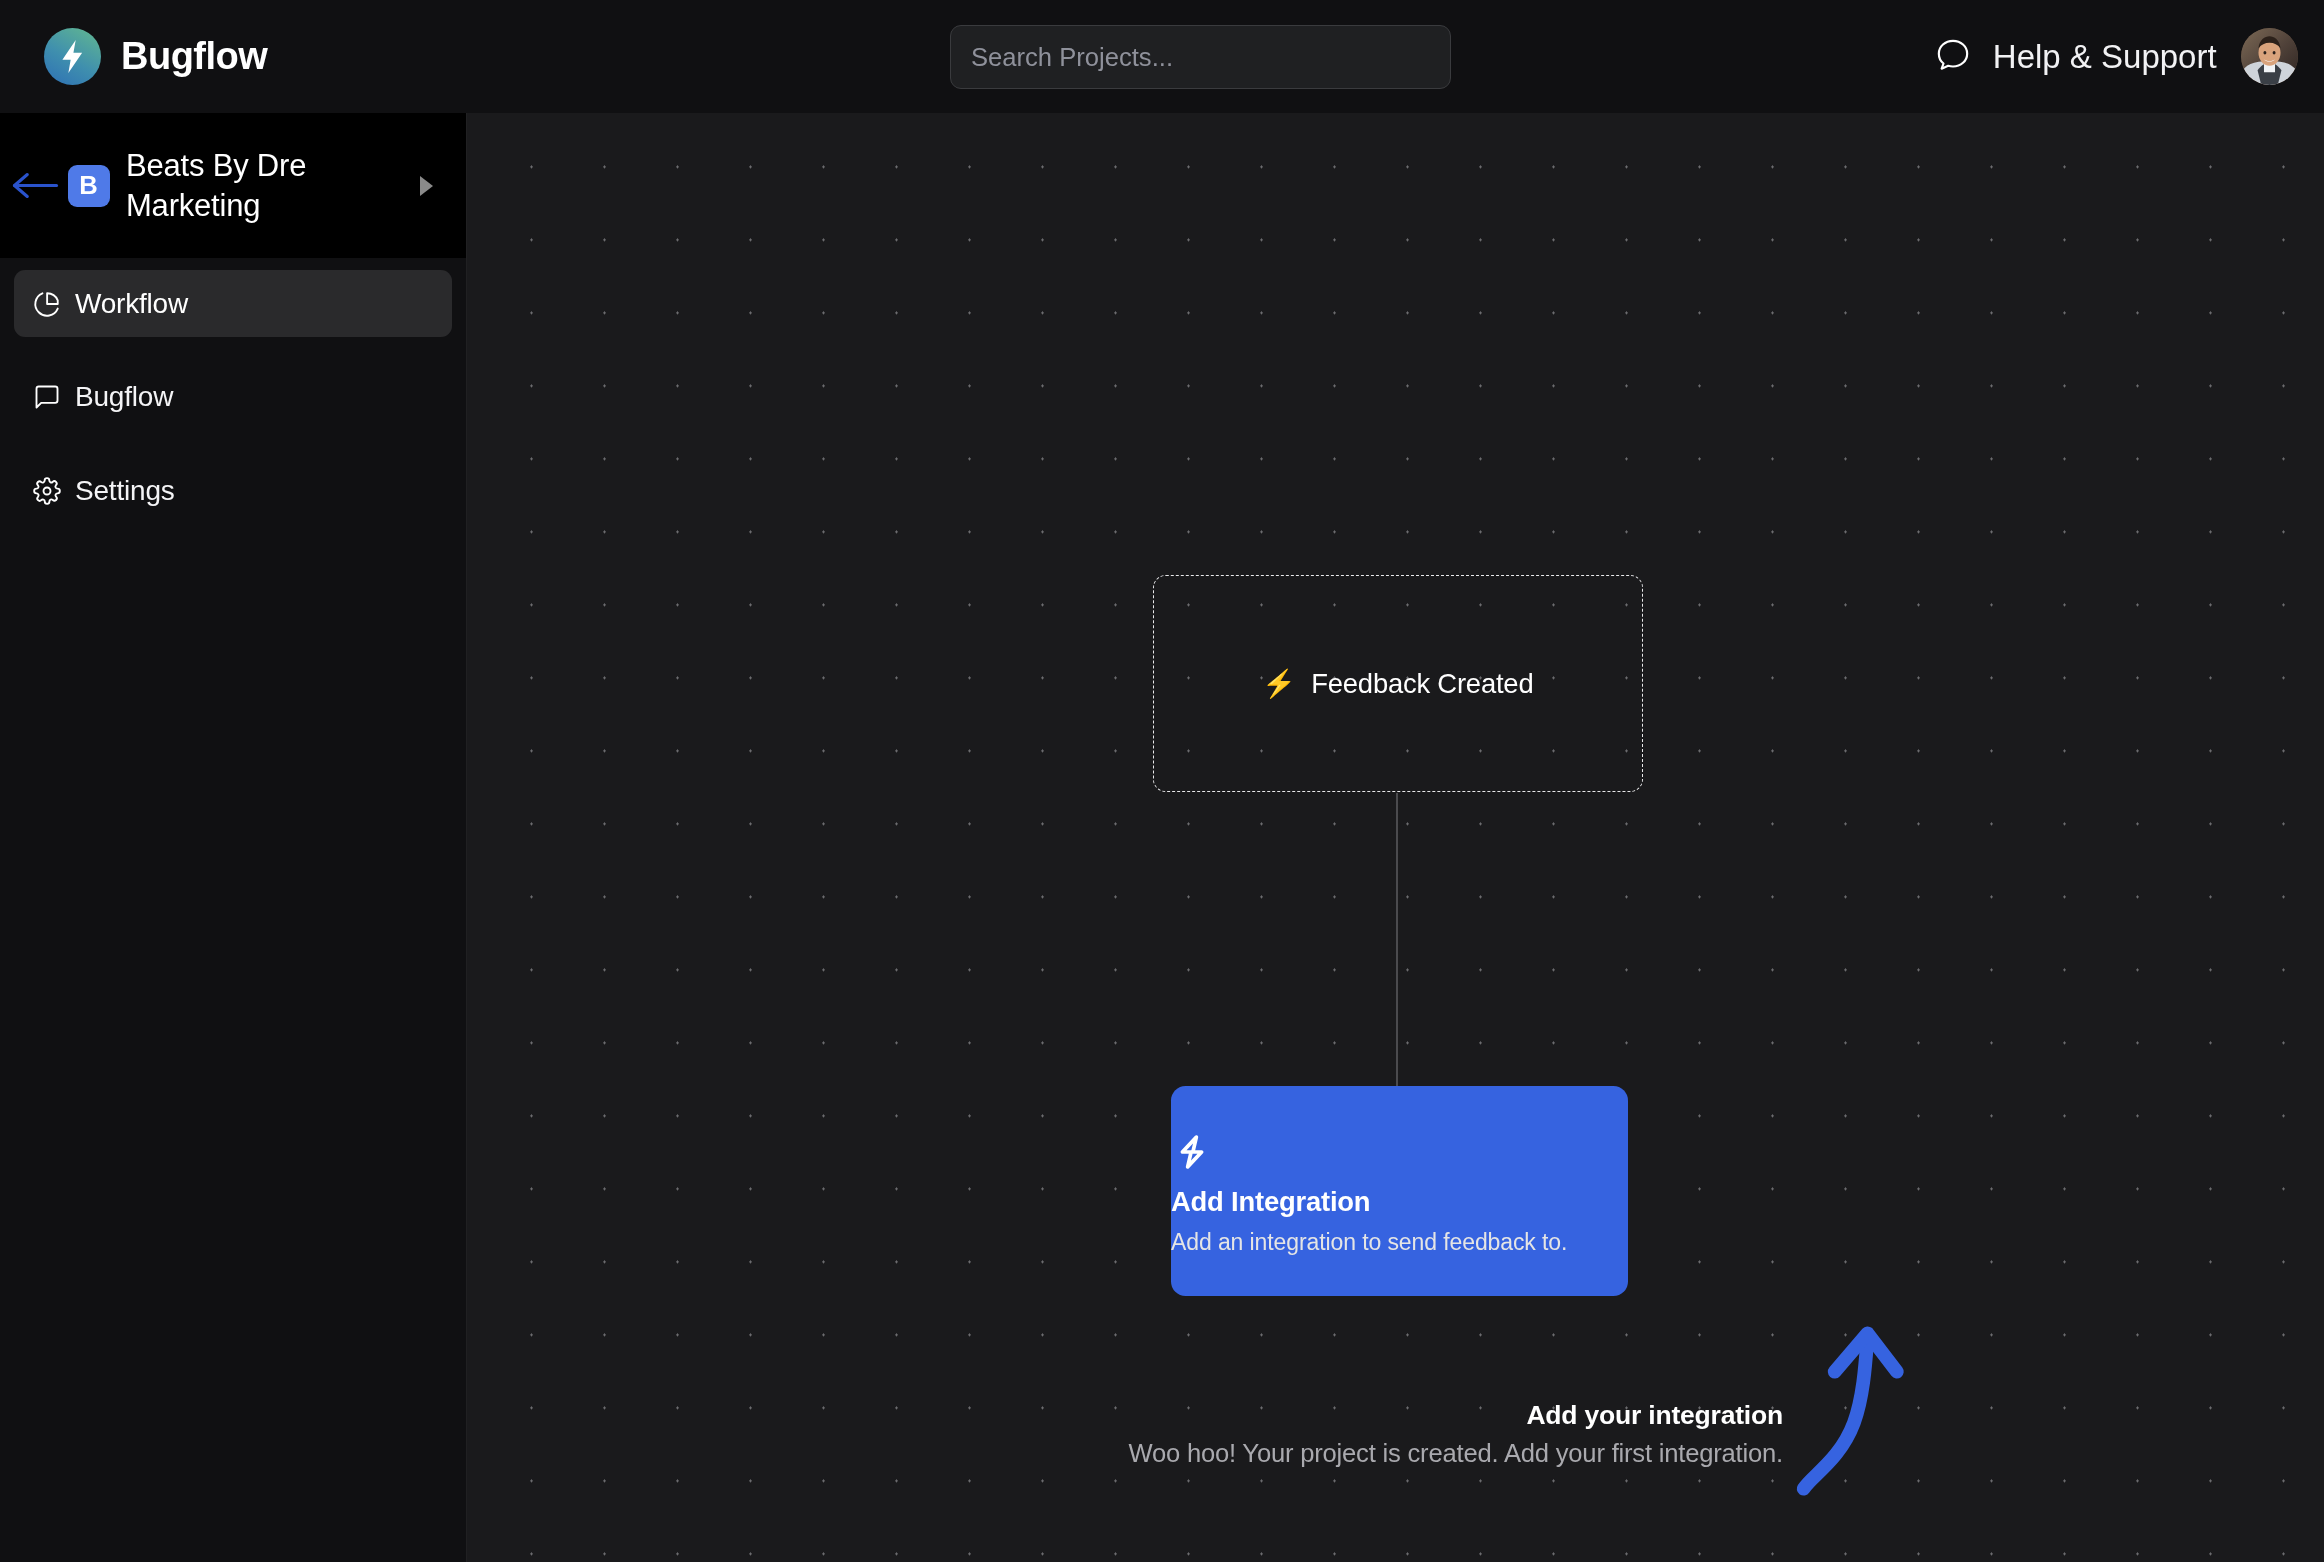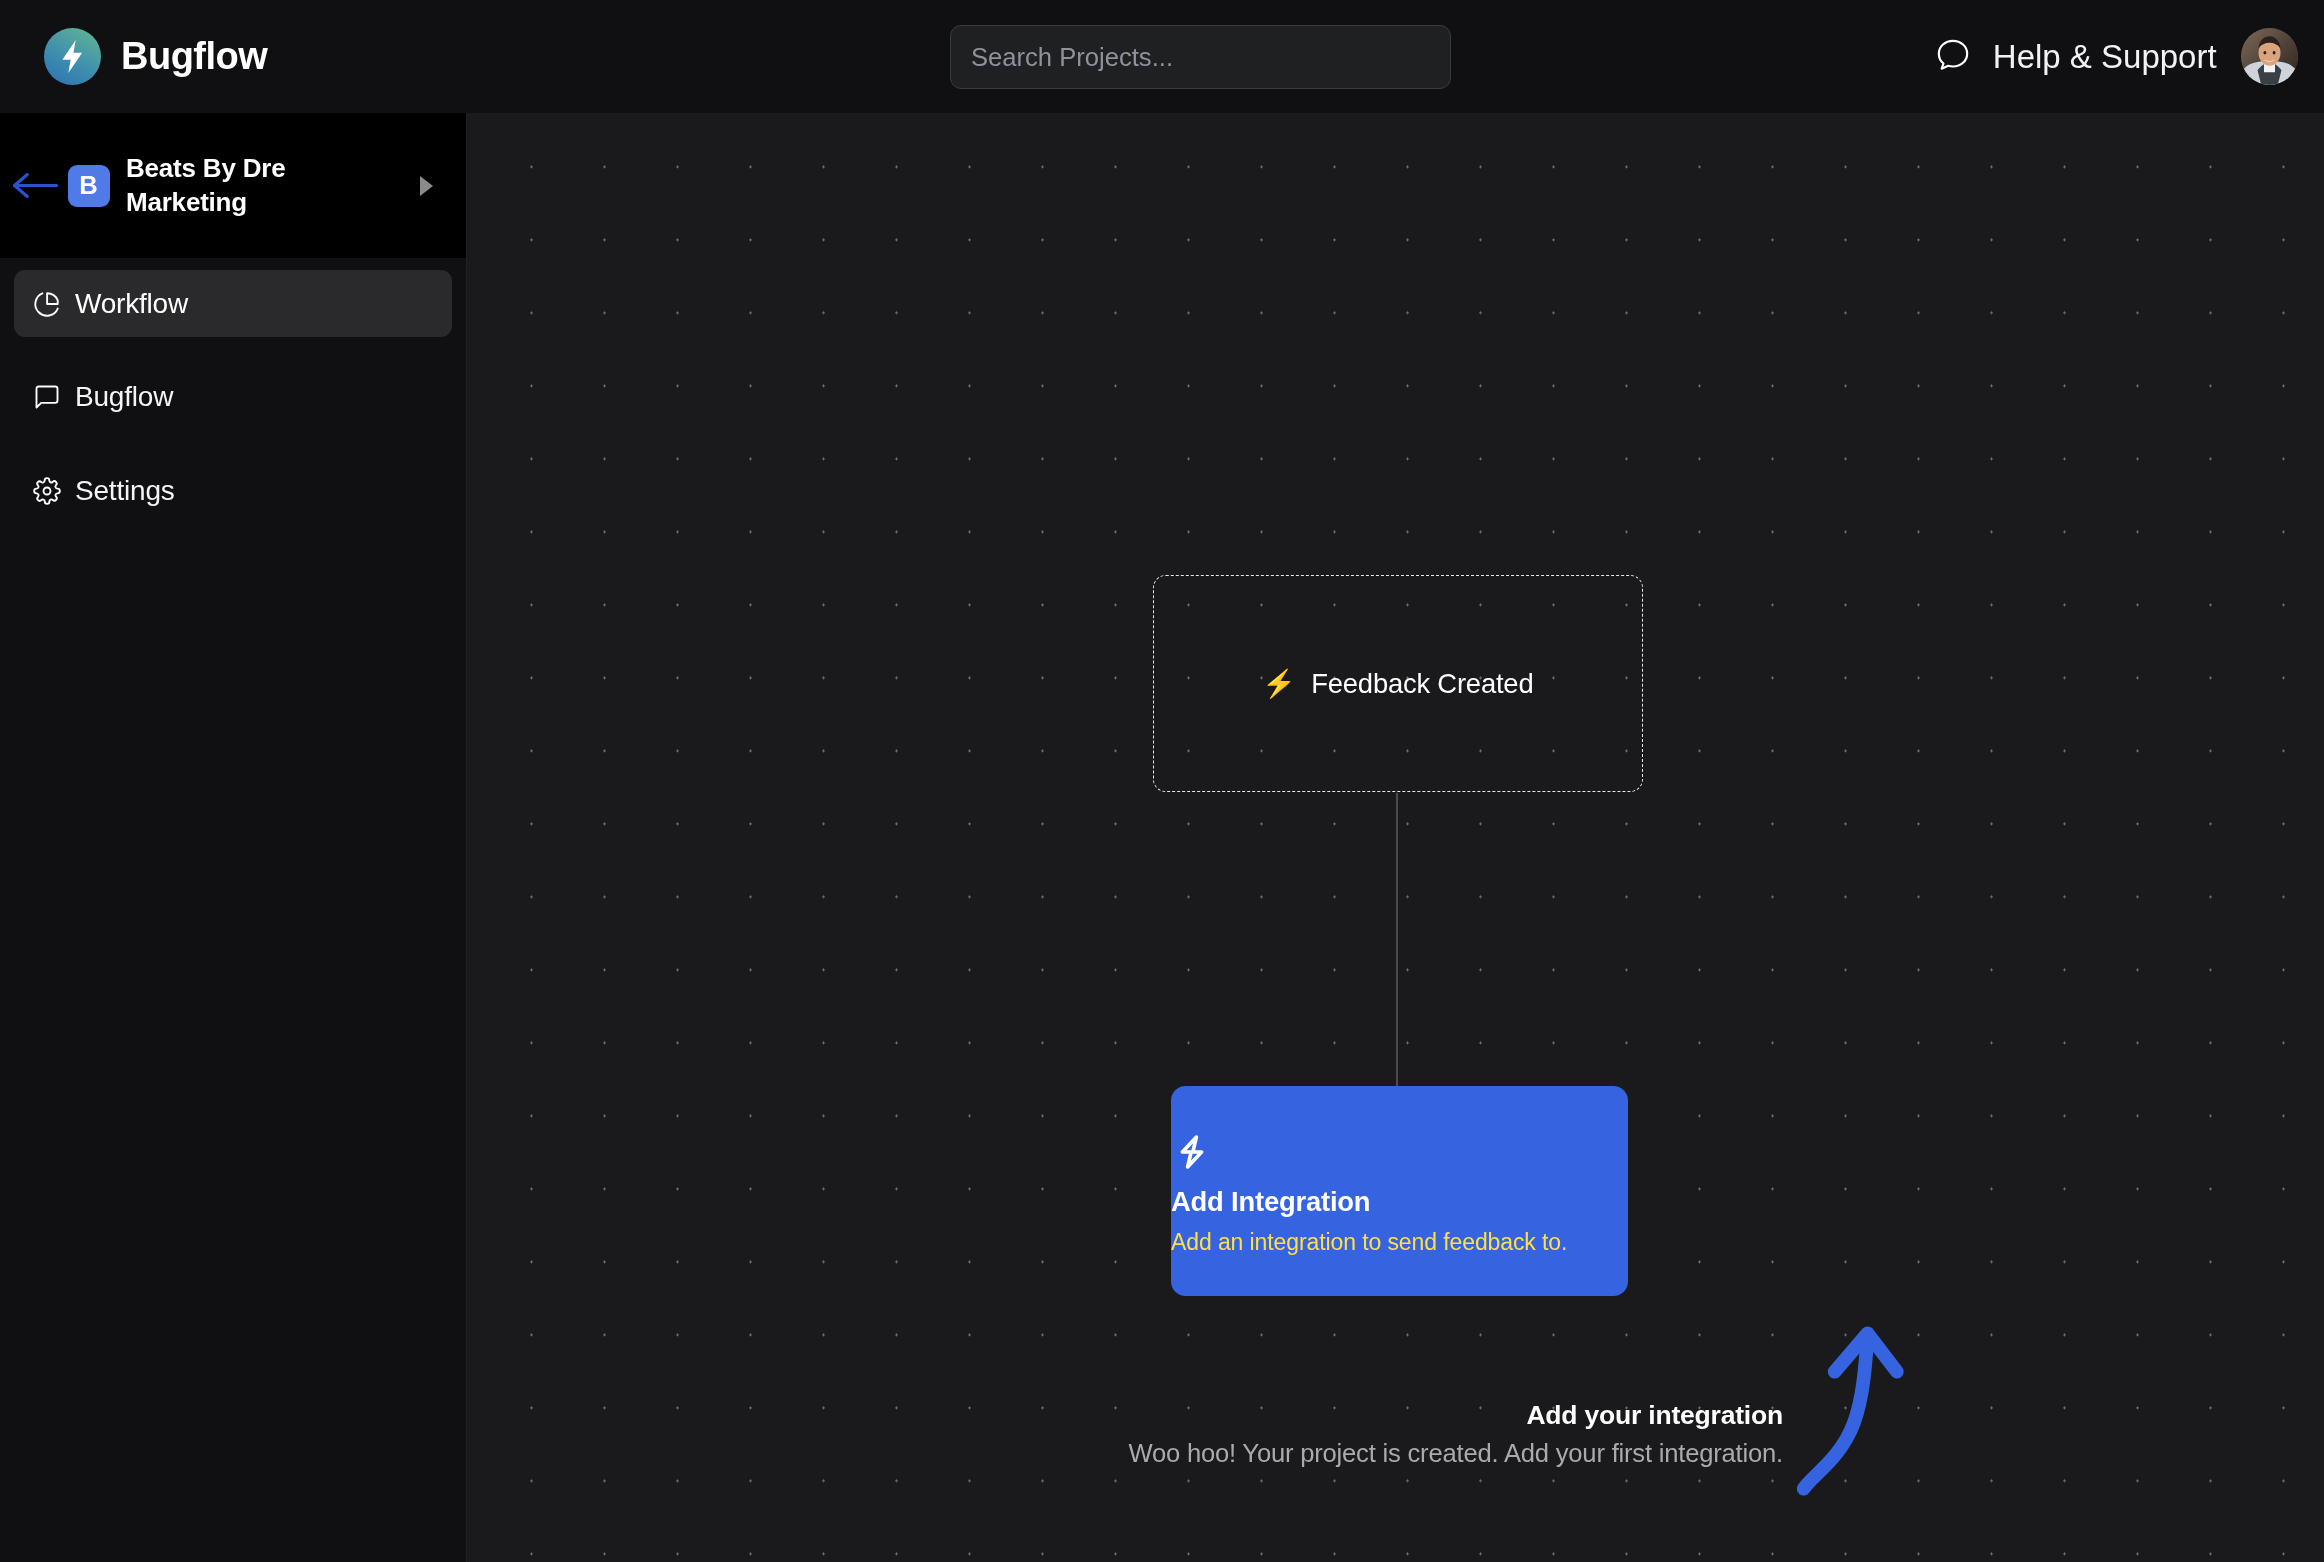--- a/index.html
+++ b/index.html
@@ -146,8 +146,8 @@
     margin-right: 16.4px;
   }
   .proj-name {
-    font-size: 26px;
-    font-weight: bold;
+    font-size: 31px;
+    font-weight: normal;
     color: #ffffff;
     line-height: 1.28;
     letter-spacing: -0.2px;

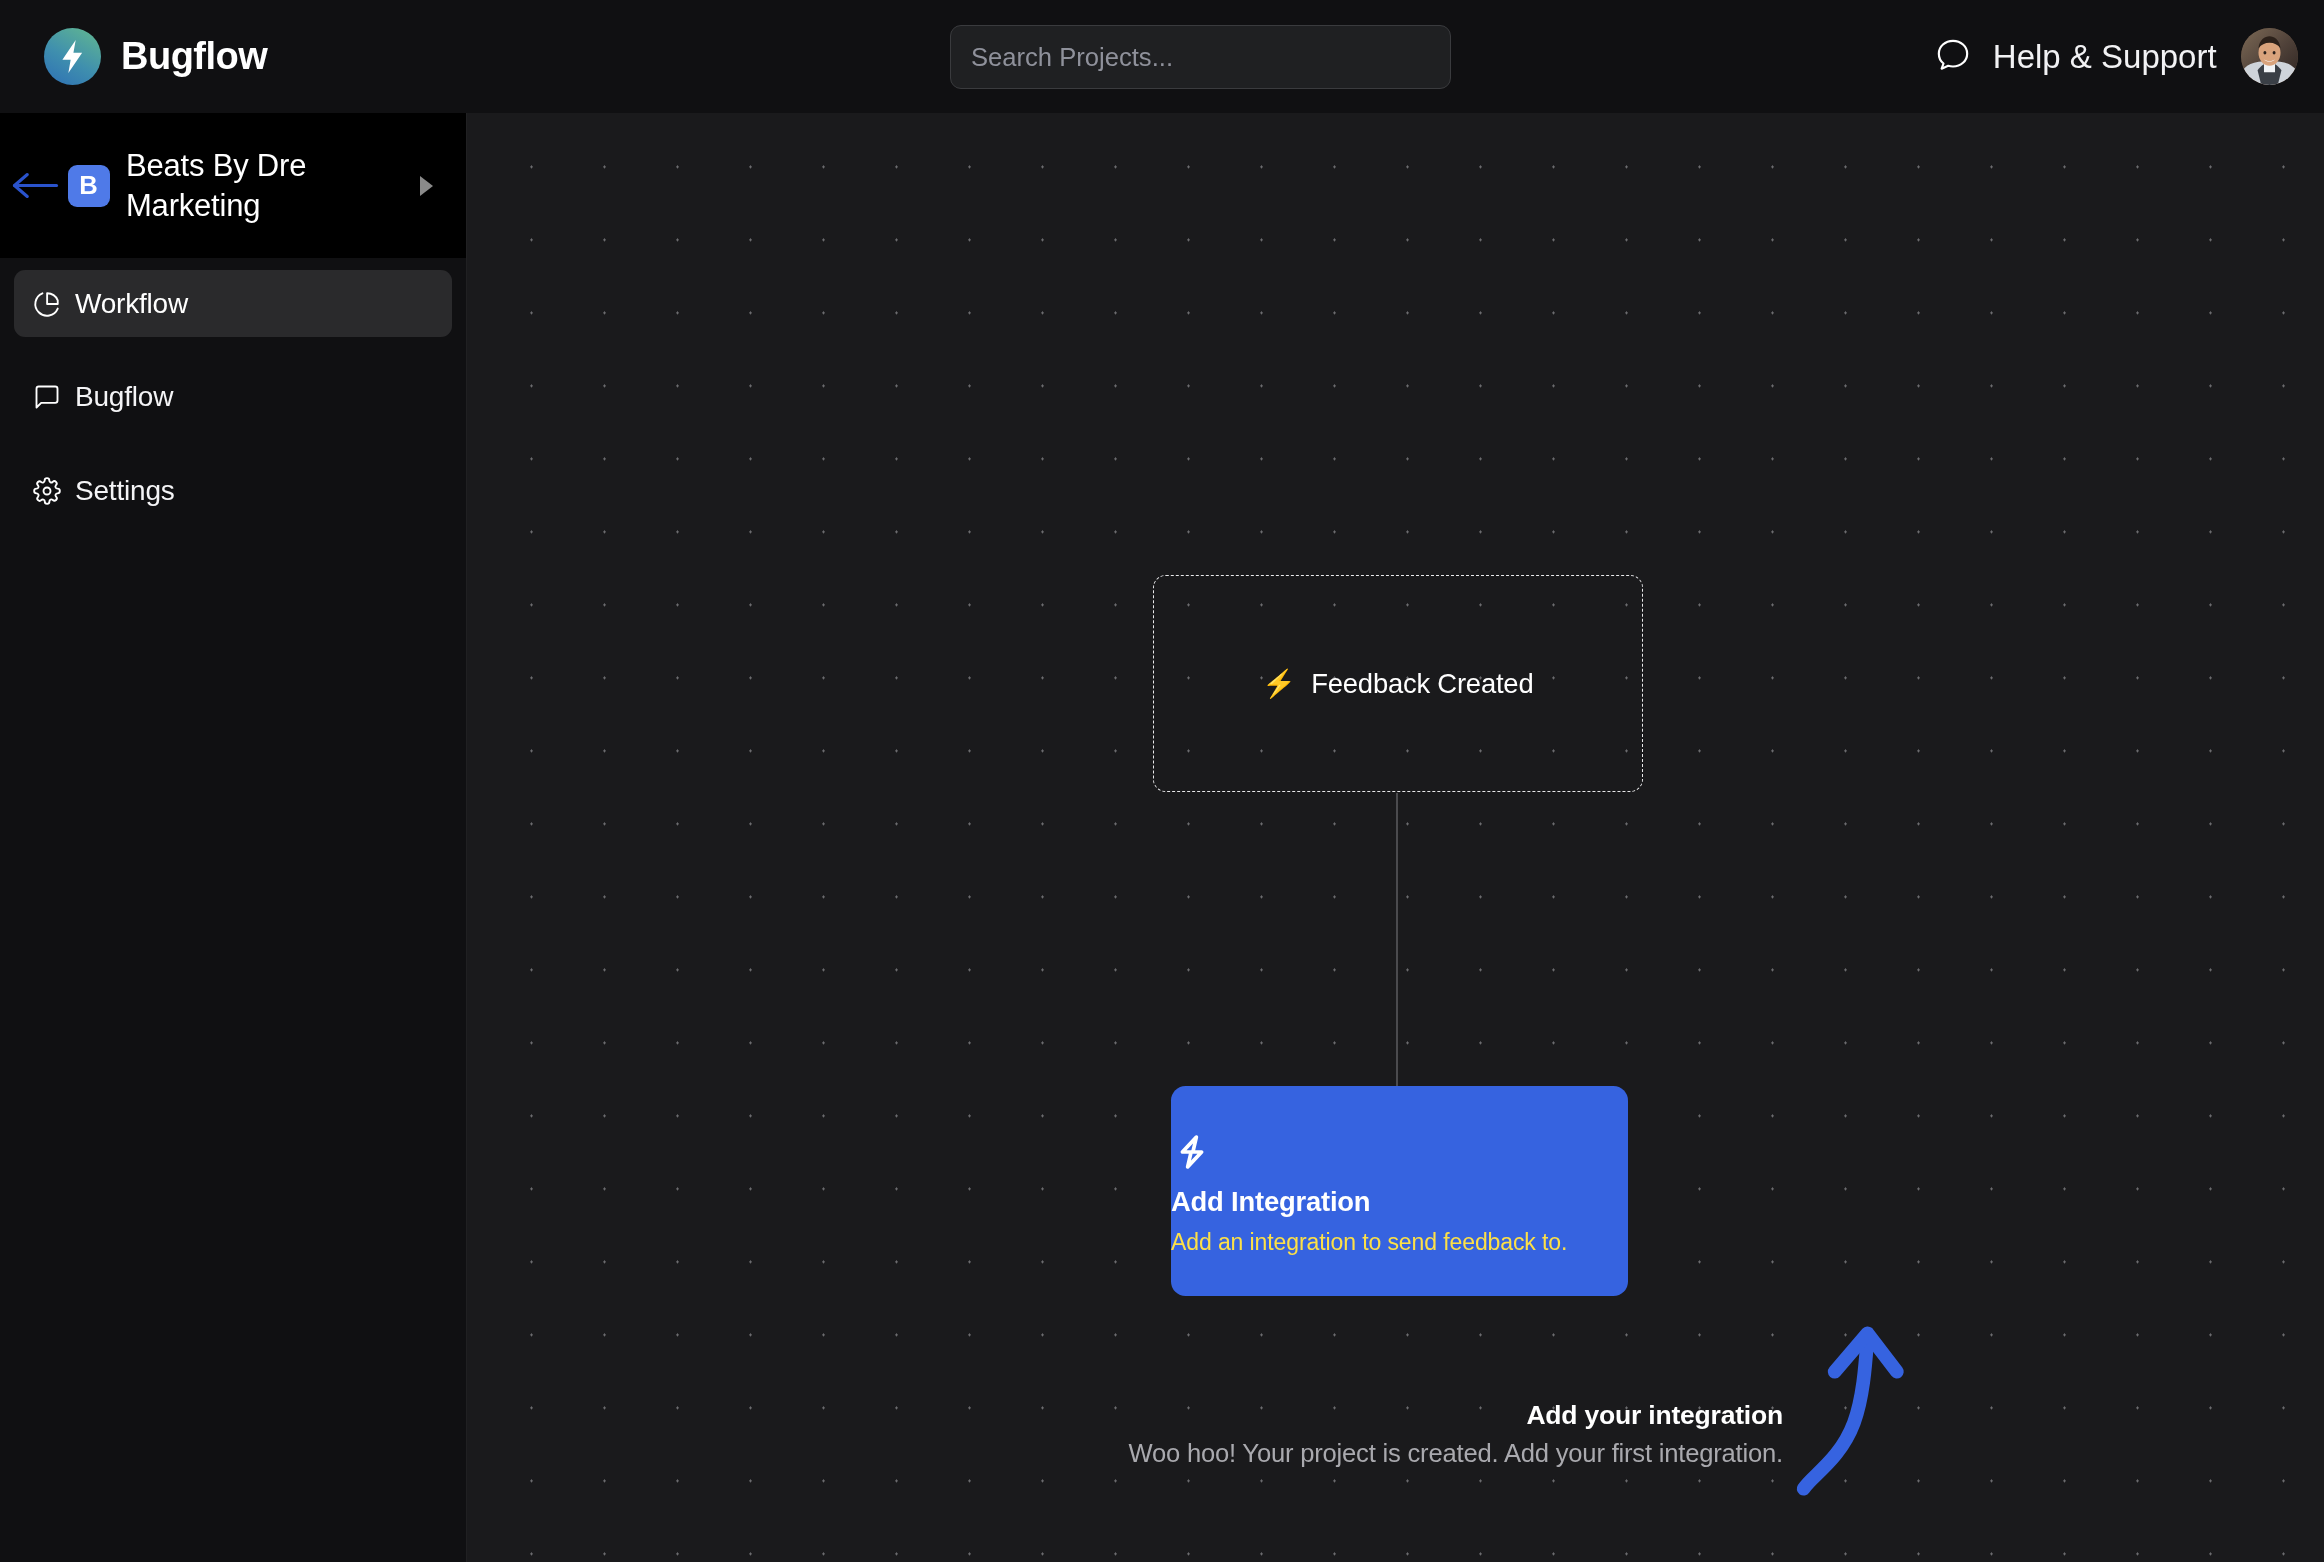--- a/index.html
+++ b/index.html
@@ -270,7 +270,7 @@
   }
   .node-action-sub {
     font-size: 23px;
-    color: #fde047;
+    color: #e5e5e5;
     letter-spacing: -0.1px;
   }
 

